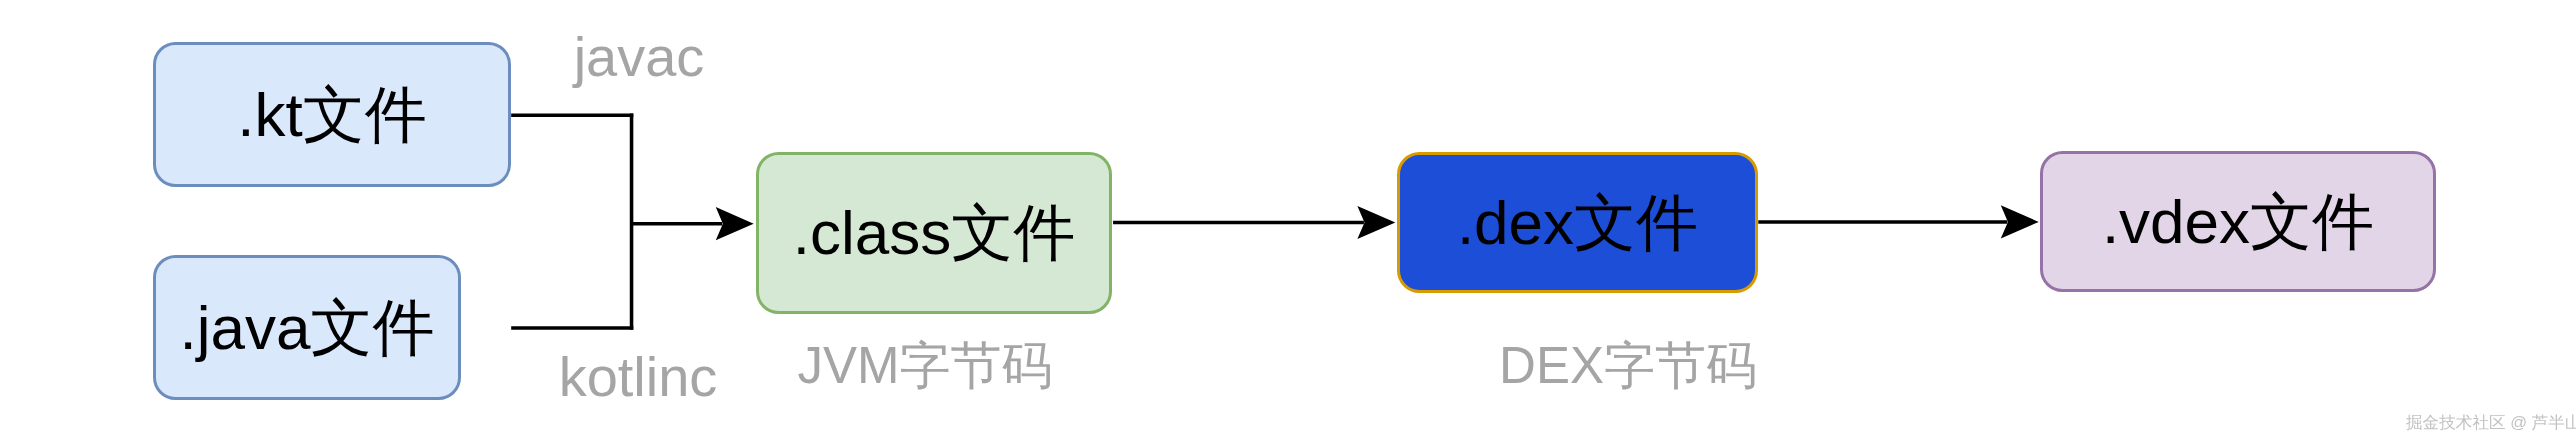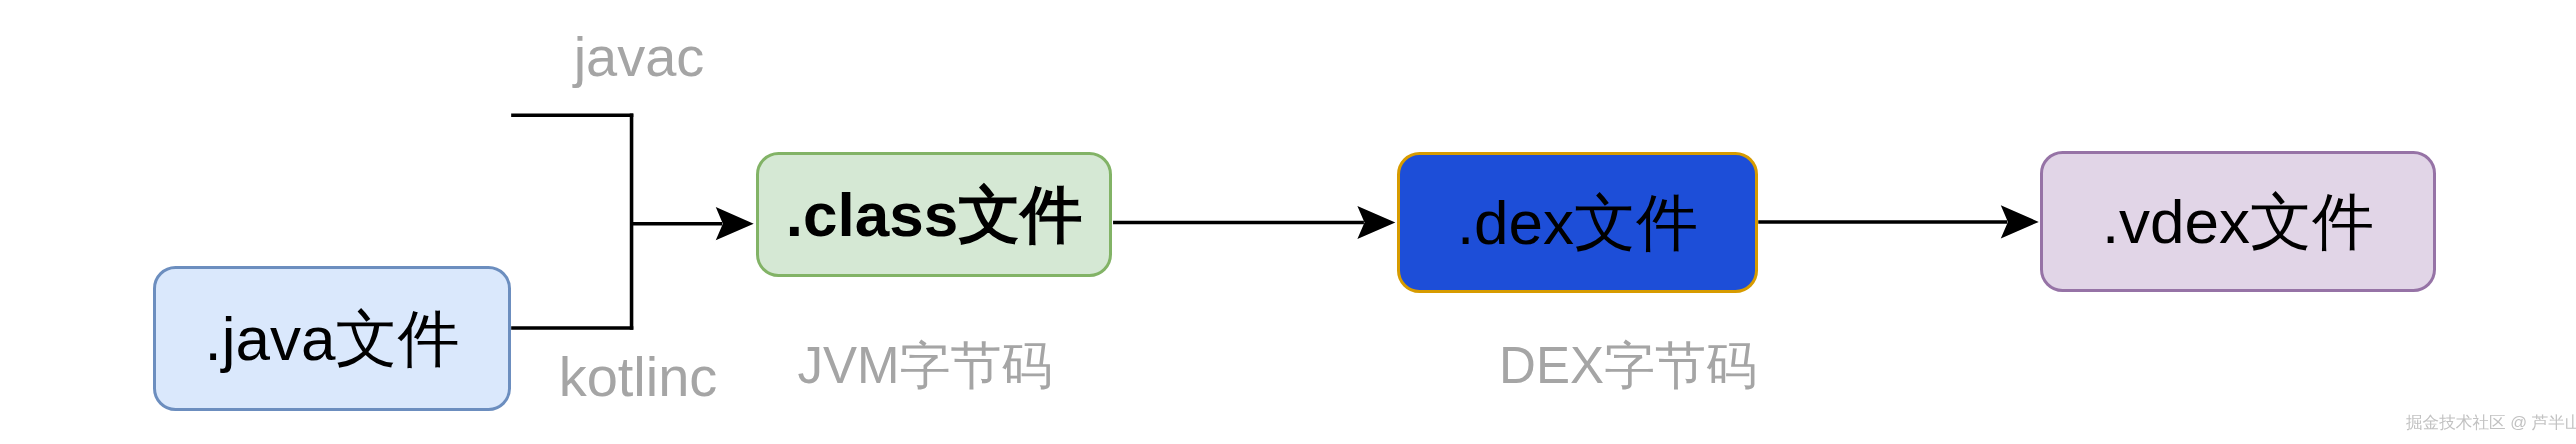--- a/index.html
+++ b/index.html
@@ -92,6 +92,9 @@
     <polygon fill="#000000" points="3438,374 3374,346 3386,374 3374,402"></polygon>
   </svg>
 
+  <div id="node-kt" class="node node-blue">
+    <span>.kt文件</span>
+  </div>
 
   <div id="node-java" class="node node-blue">
     <span>.java文件</span>

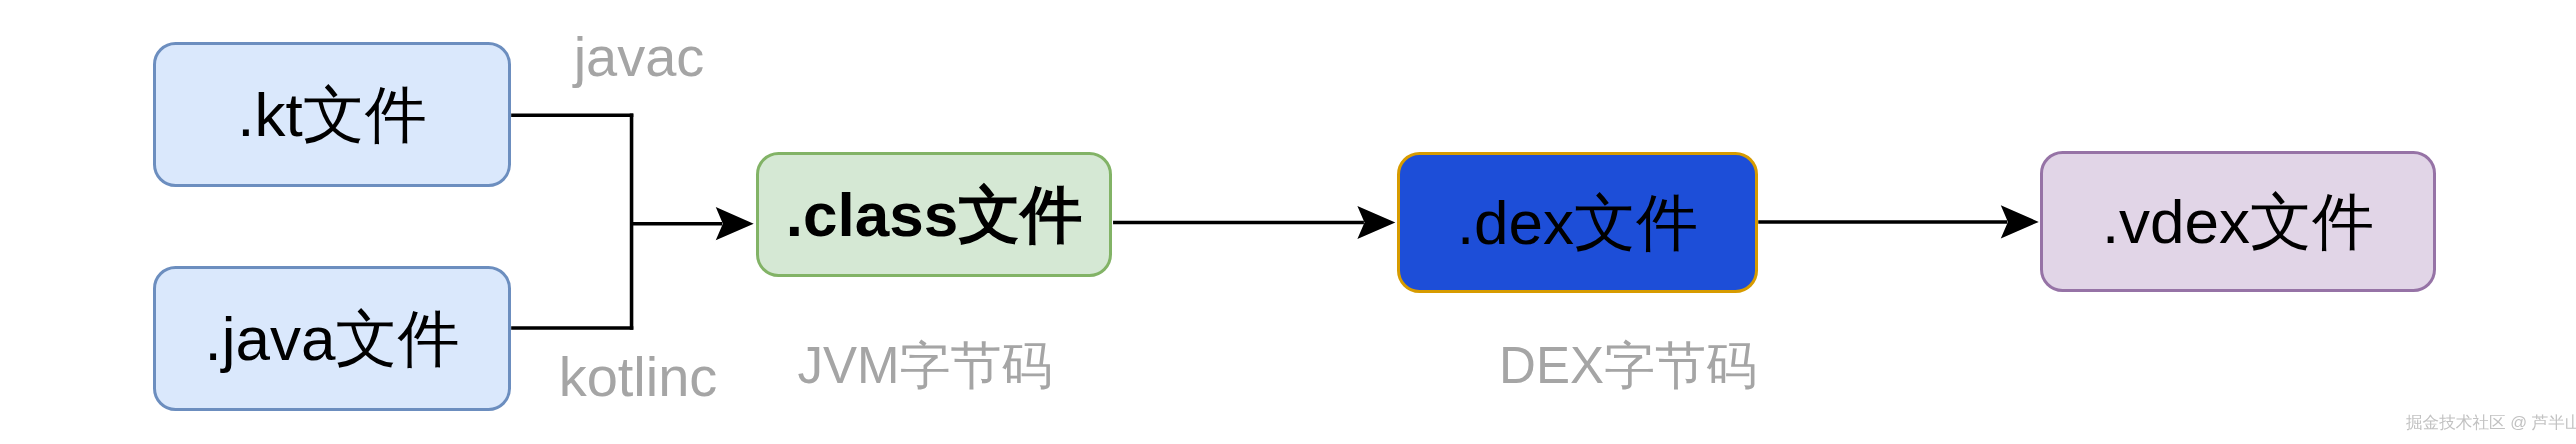--- a/index.html
+++ b/index.html
@@ -39,7 +39,7 @@
 
   #node-kt    { left: 153px;  top: 42px;  width: 358px; height: 145px; }
   #node-java  { left: 153px;  top: 266px; width: 358px; height: 145px; }
-  #node-class { left: 756px; top: 152px; width: 356px; height: 125px; font-weight: bold; }
+  #node-class { left: 756px; top: 152px; width: 356px; height: 162px; }
   #node-dex   { left: 1397px; top: 152px; width: 361px; height: 141px; }
   #node-vdex  { left: 2040px; top: 151px; width: 396px; height: 141px; }
 

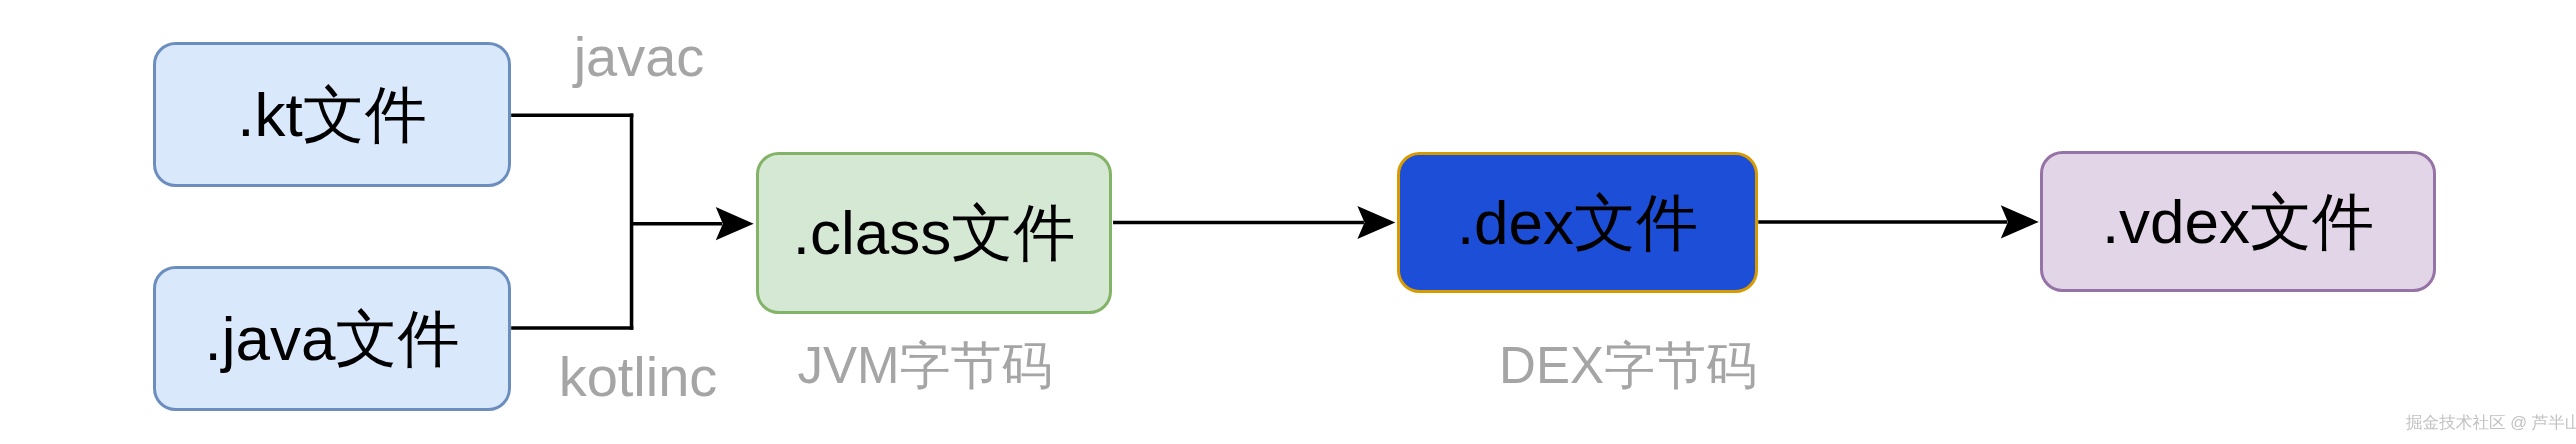--- a/index.html
+++ b/index.html
@@ -38,7 +38,7 @@
   .node-purple { background: #e1d5e7; border: 3.6px solid #9673a6; }
 
   #node-kt    { left: 153px;  top: 42px;  width: 358px; height: 145px; }
-  #node-java  { left: 153px;  top: 266px; width: 358px; height: 145px; }
+  #node-java  { left: 153px;  top: 255px; width: 308px; height: 145px; }
   #node-class { left: 756px; top: 152px; width: 356px; height: 162px; }
   #node-dex   { left: 1397px; top: 152px; width: 361px; height: 141px; }
   #node-vdex  { left: 2040px; top: 151px; width: 396px; height: 141px; }

